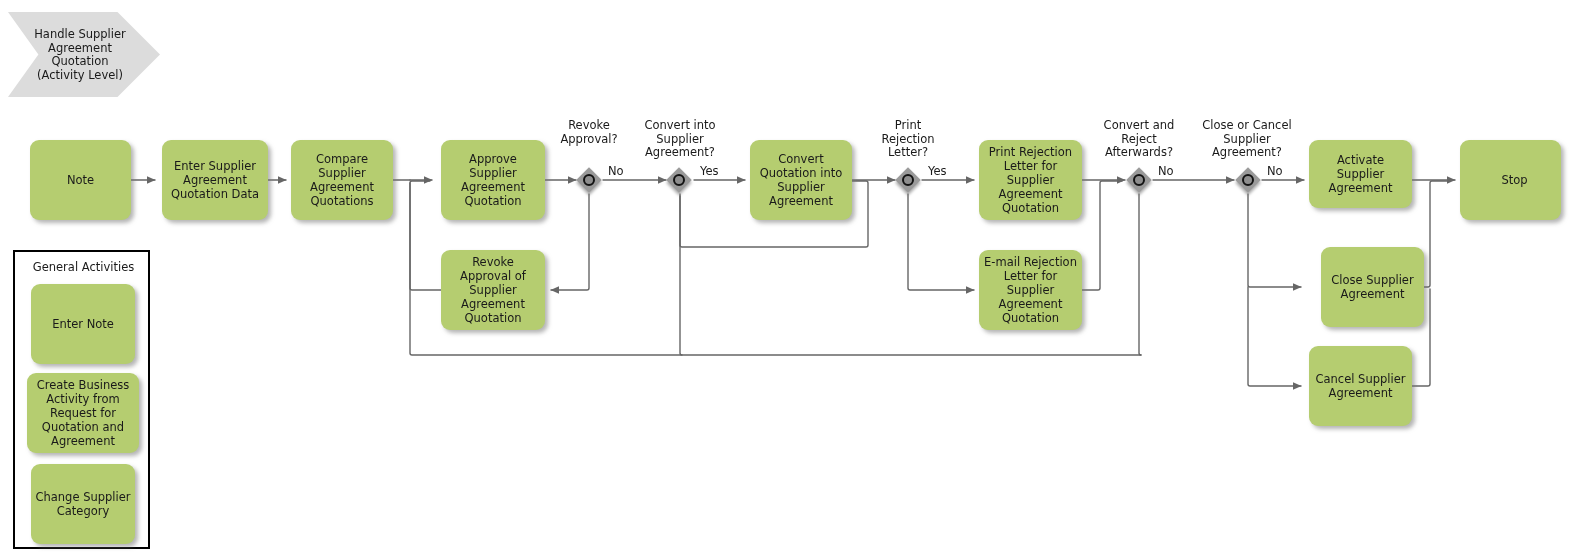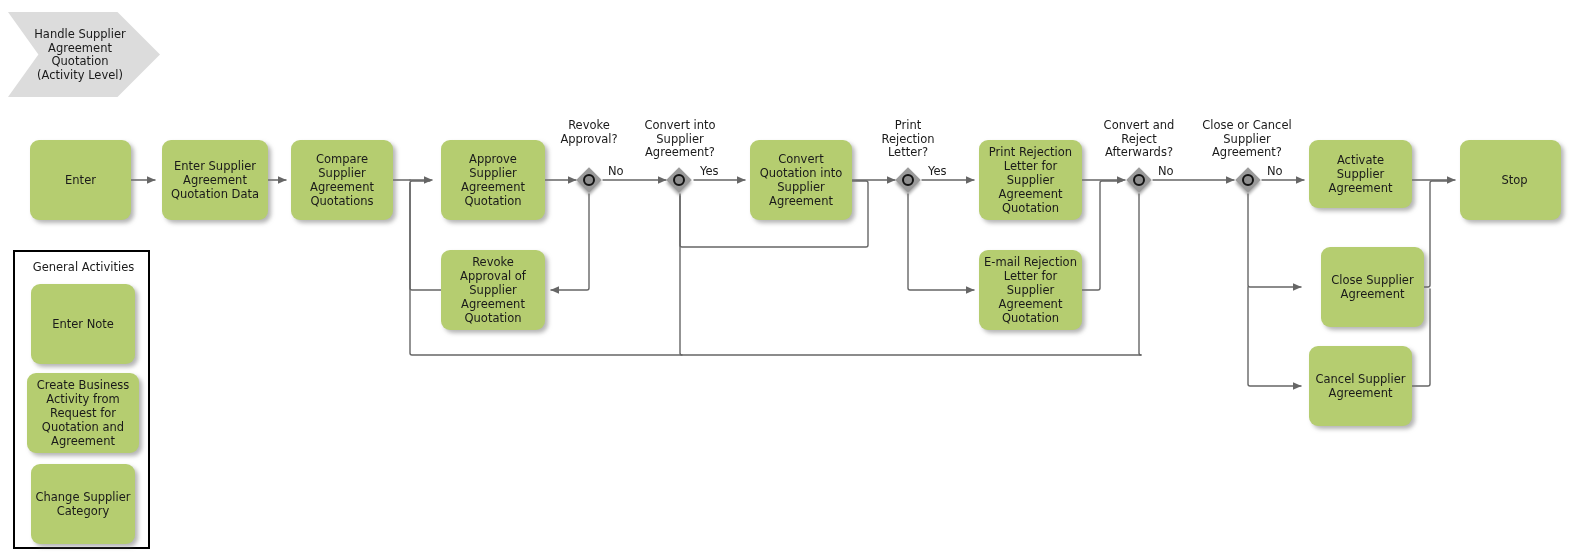--- a/index.html
+++ b/index.html
@@ -146,7 +146,7 @@
   </div>
 
   <div class="act" style="left:30px;top:140px;width:101px;height:80px;">
-    <span>Enter</span>
+    <span>Note</span>
   </div>
 
   <div class="act" style="left:162px;top:140px;width:106px;height:80px;">

